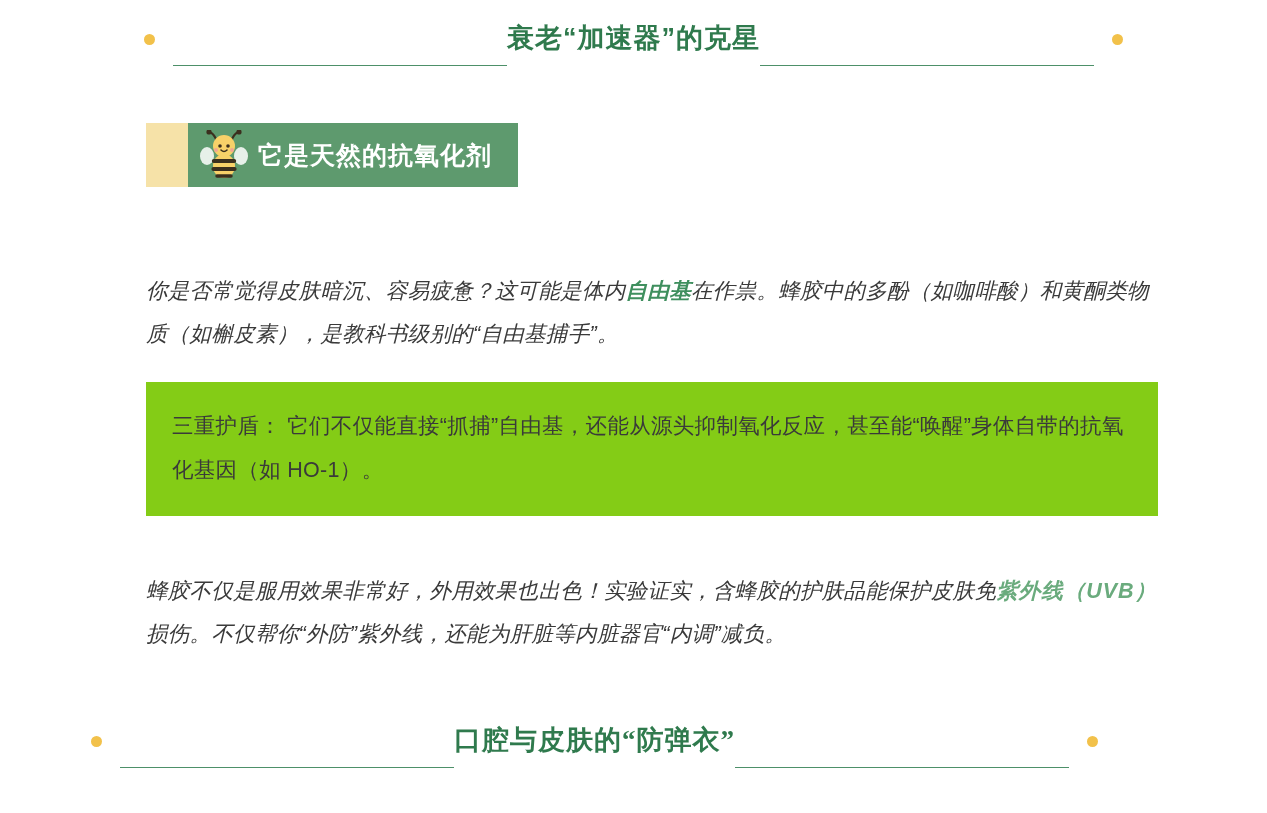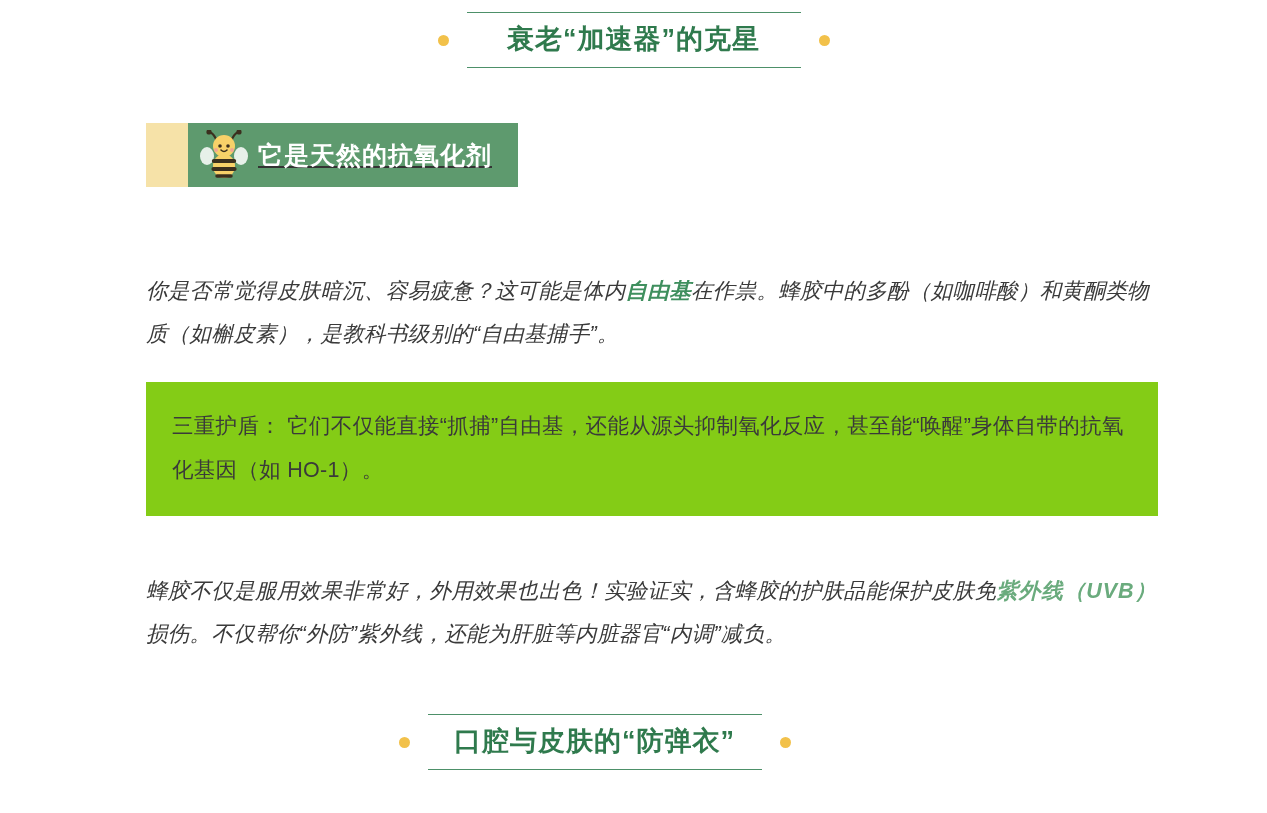--- a/index.html
+++ b/index.html
@@ -25,8 +25,7 @@
   }
   .section-heading .rule-box {
     display: flex;
-    flex-direction: column;
-    align-items: center;
+    align-items: flex-end;
   }
   .section-heading .rule-top,
   .section-heading .rule-bottom {

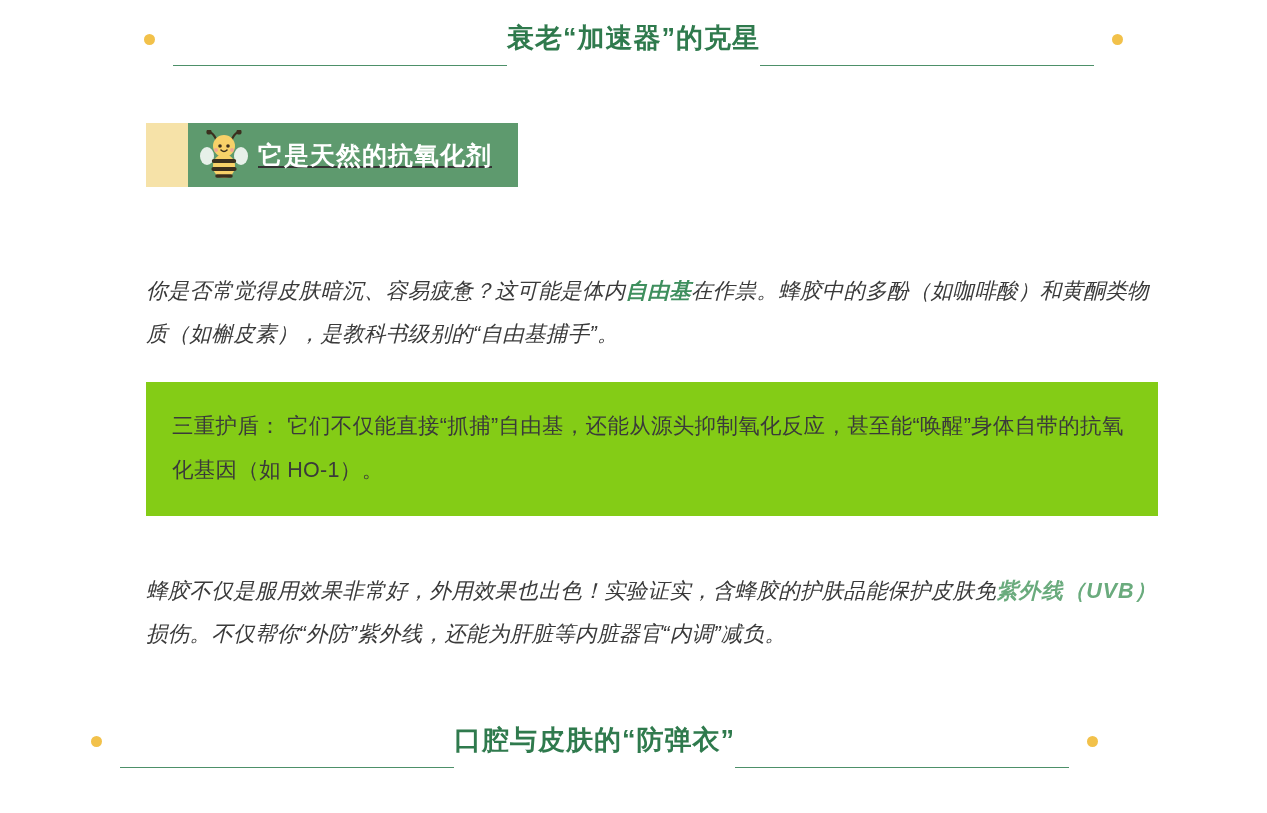--- a/index.html
+++ b/index.html
@@ -83,7 +83,6 @@
     padding: 0 26px 0 12px;
     height: 64px;
     margin-left: -18px;
-    text-decoration: underline;
   }
   .banner-title {
     color: #ffffff;

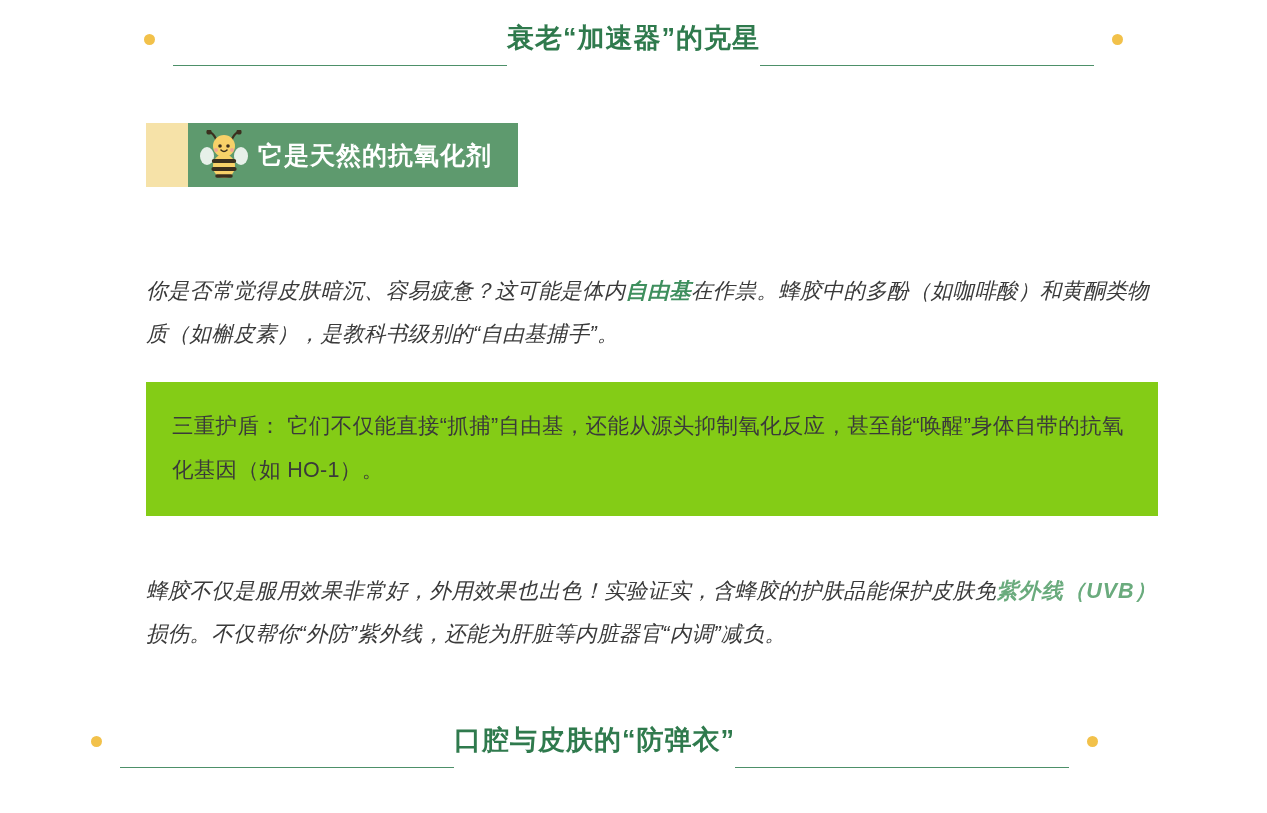--- a/index.html
+++ b/index.html
@@ -62,6 +62,7 @@
     left: 0;
     top: 714px;
     width: 1189px;
+    font-family: Liberation Serif, serif;
   }
 
   

